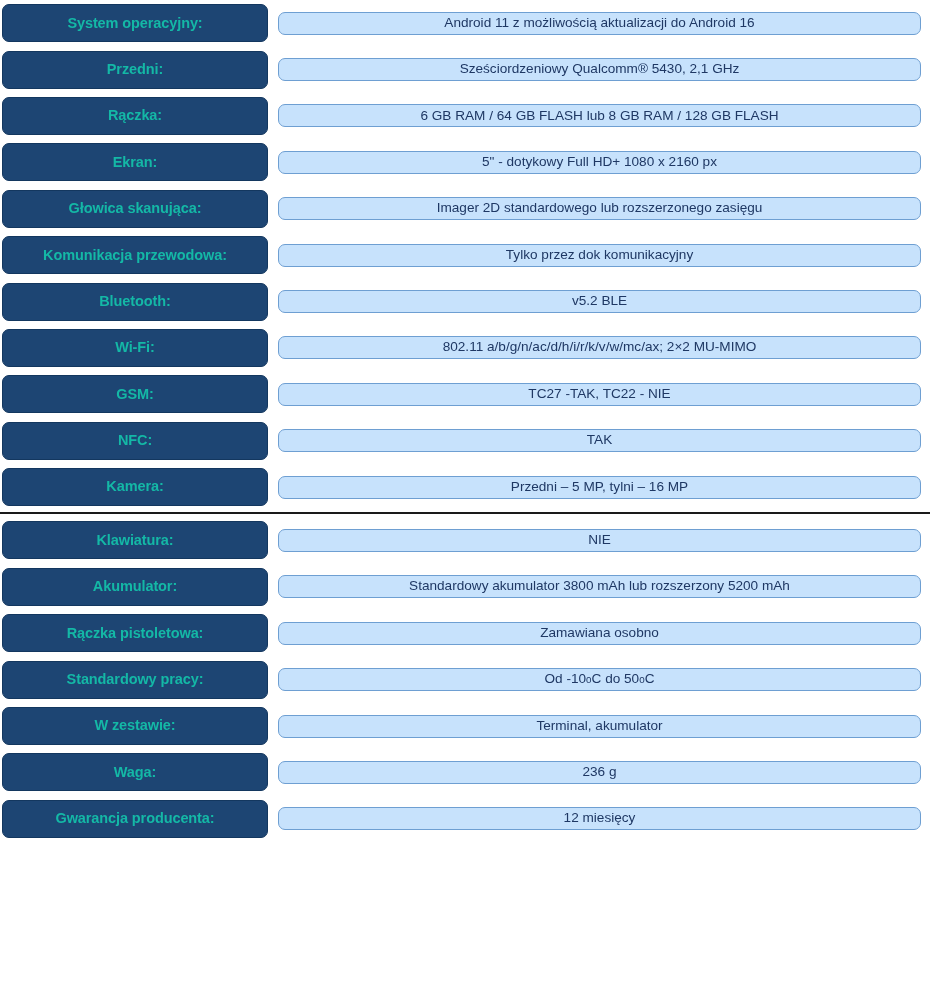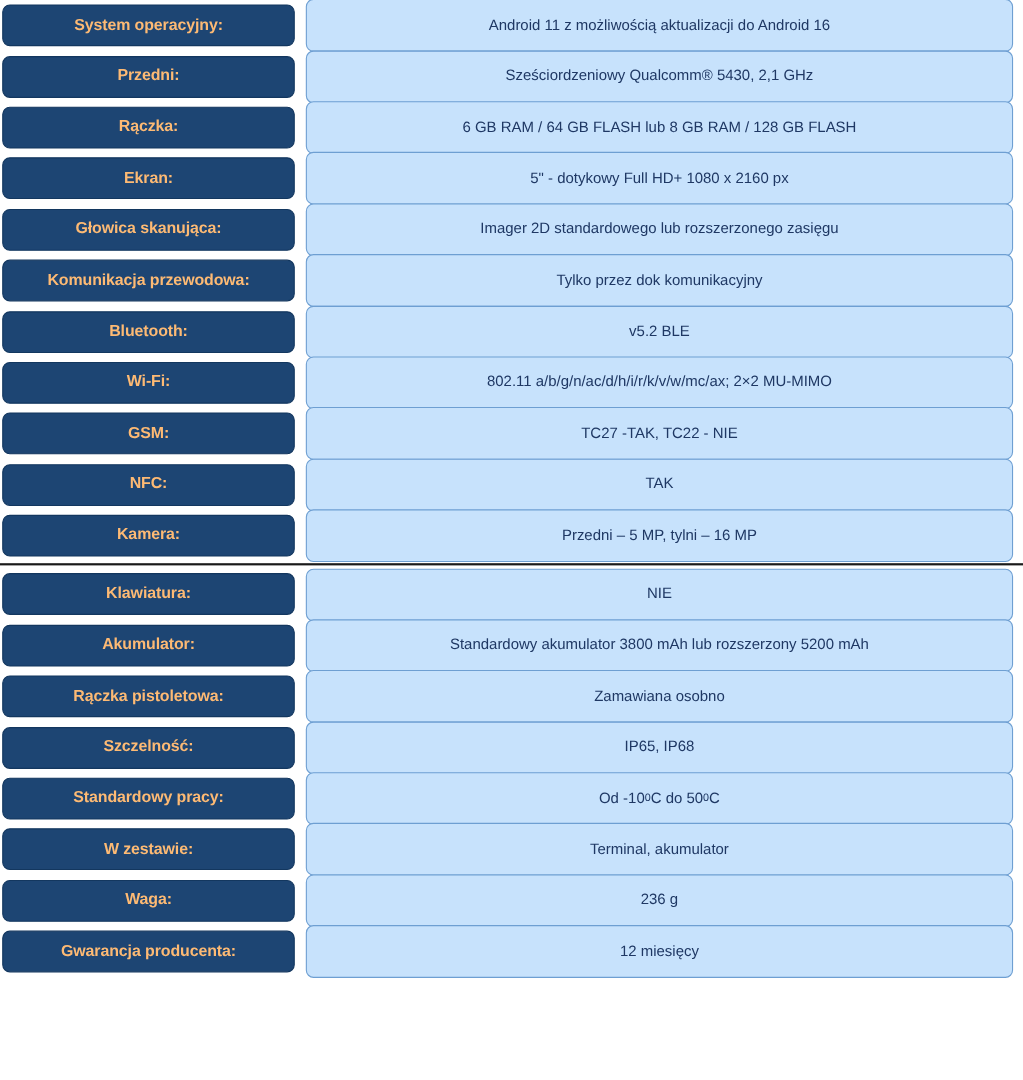--- a/index.html
+++ b/index.html
@@ -45,7 +45,7 @@
     align-items: center;
     justify-content: center;
     box-sizing: border-box;
-    color: #fdba74;
+    color: #14b8a6;
     font-size: 14.5px;
     font-weight: bold;
     letter-spacing: -0.1px;

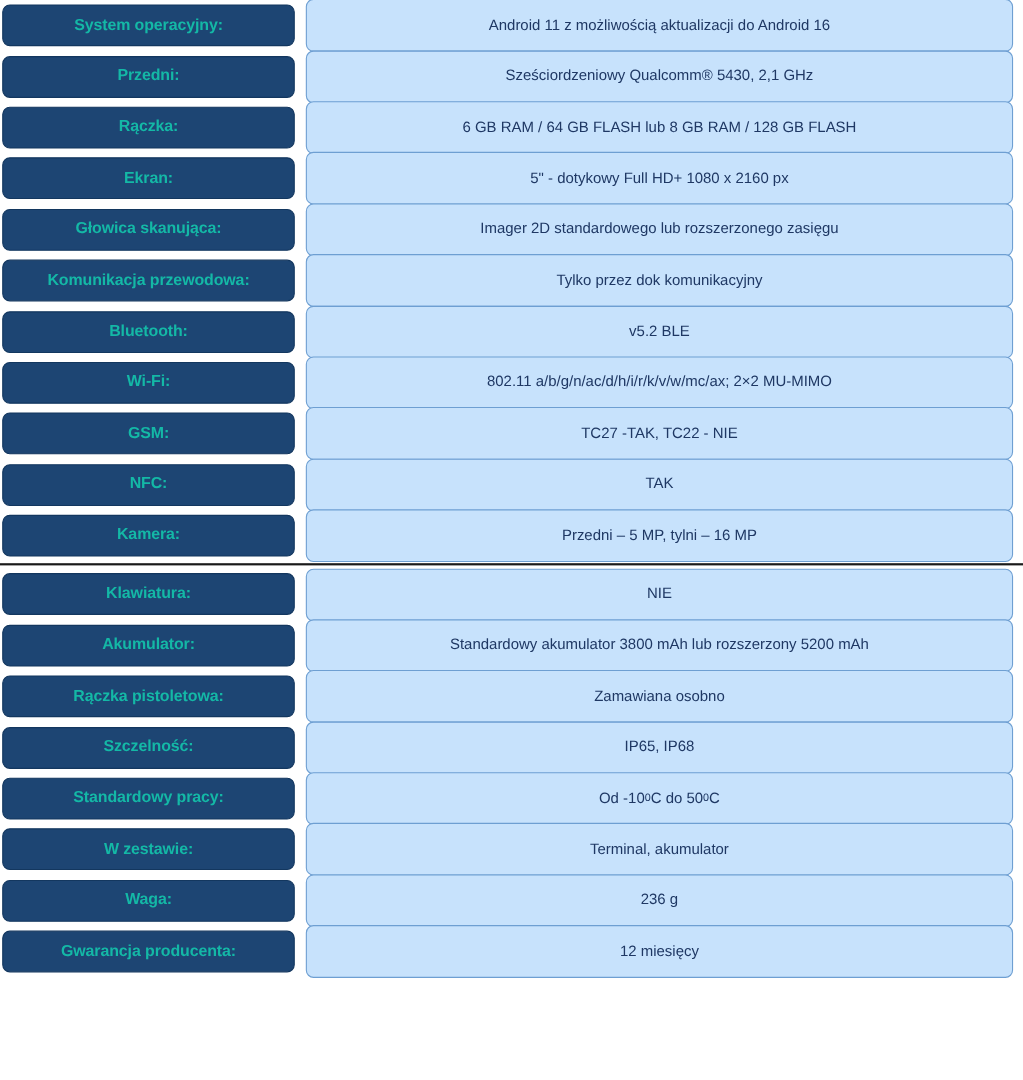--- a/index.html
+++ b/index.html
@@ -56,7 +56,7 @@
 
   .cell-value {
     flex: 1 1 auto;
-    height: 48px;
+    height: 23px;
     background: #c7e2fc;
     border: 1px solid #6e9fd2;
     border-radius: 7px;

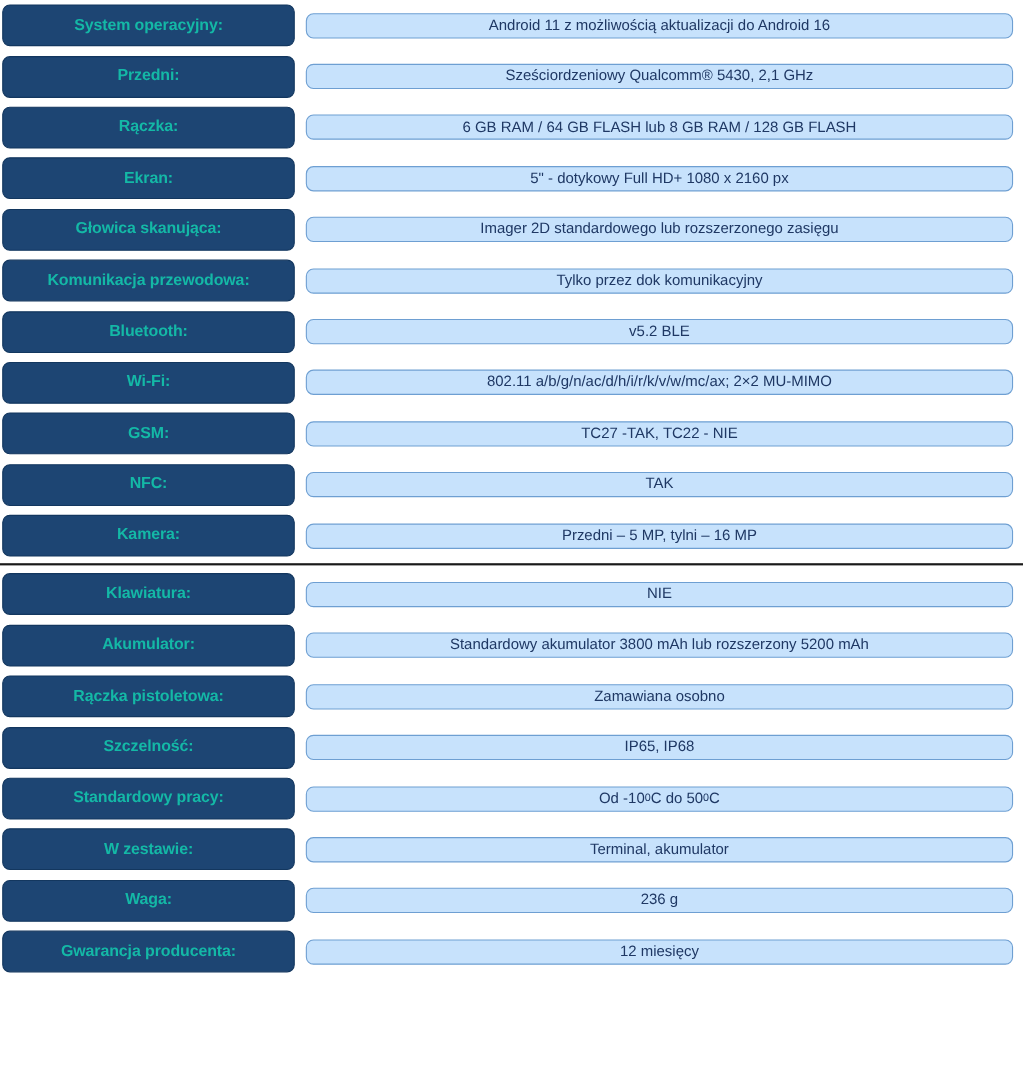--- a/index.html
+++ b/index.html
@@ -151,10 +151,6 @@
         <div class="cell-value">Zamawiana osobno</div>
       </div>
       <div class="spec-row">
-        <div class="cell-label">Szczelność:</div>
-        <div class="cell-value">IP65, IP68</div>
-      </div>
-      <div class="spec-row">
         <div class="cell-label">Standardowy pracy:</div>
         <div class="cell-value">Od -10 <sup>0</sup>C do 50 <sup>0</sup>C</div>
       </div>

